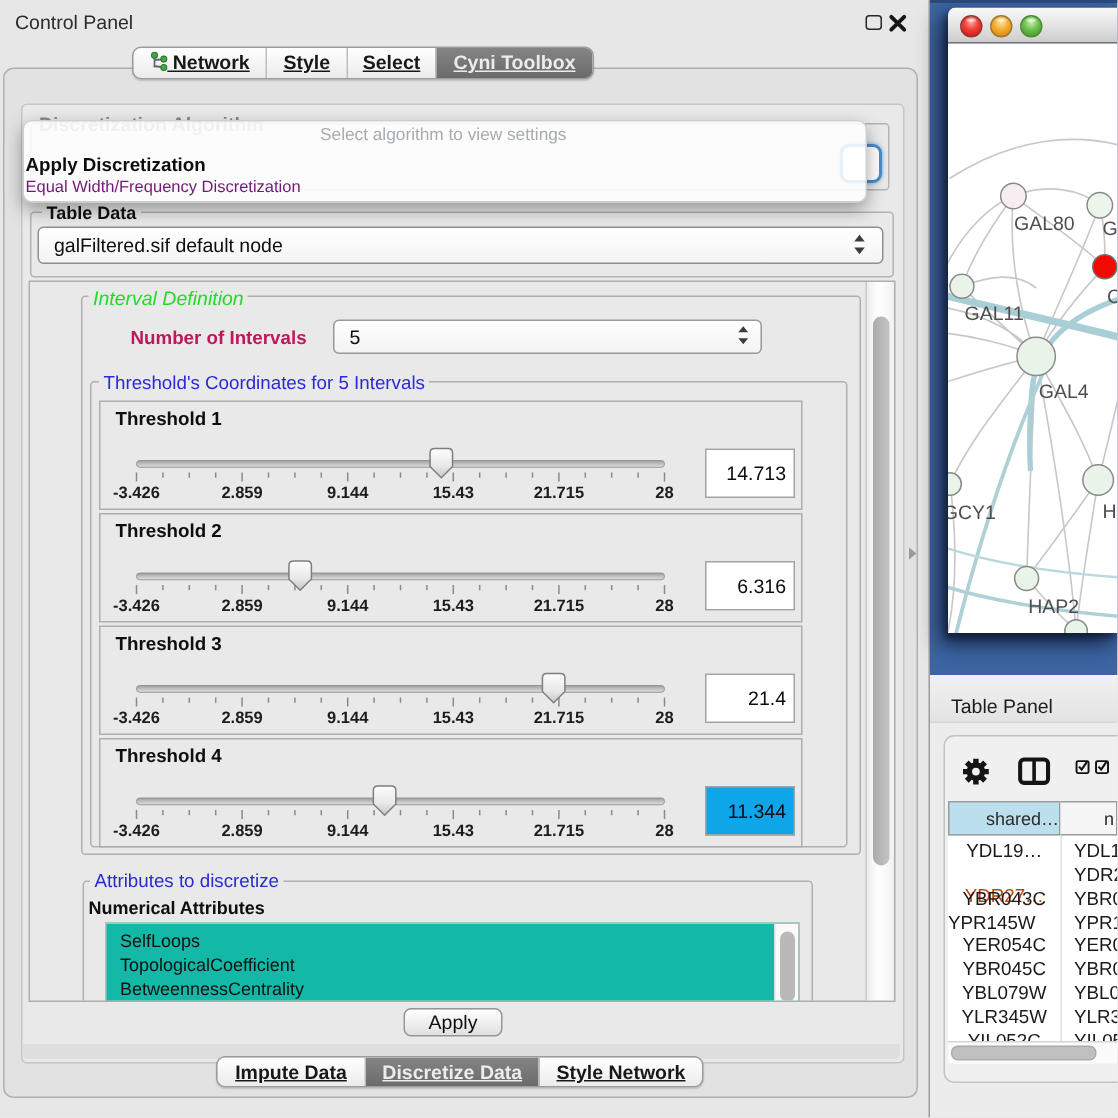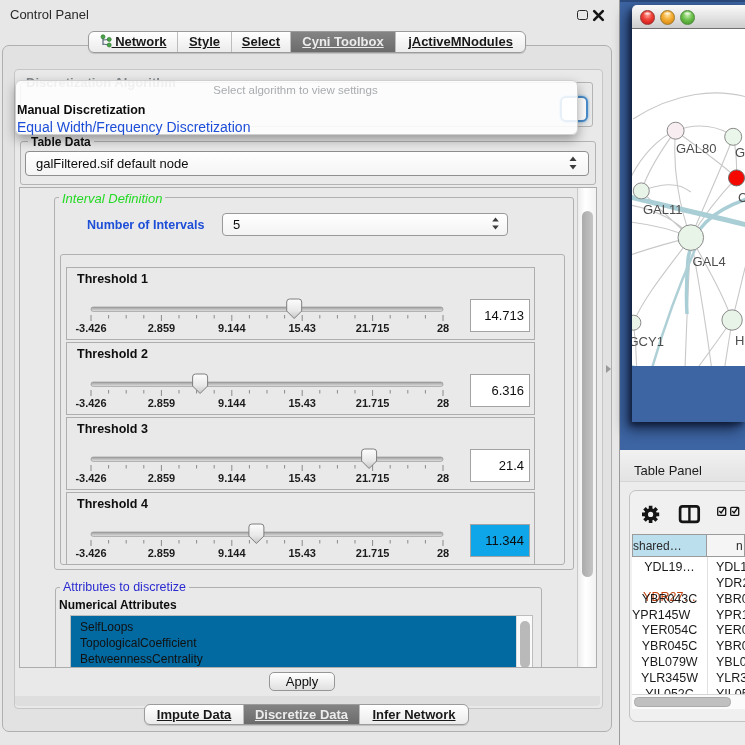--- a/index.html
+++ b/index.html
@@ -36,7 +36,6 @@
  <div style="width:53px;">Style</div>
  <div style="width:58px;">Select</div>
  <div style="width:104px;" class="sel">Cyni Toolbox</div>
- <div style="width:129px;">jActiveMNodules</div>
 </div>
 
 <div class="abs" style="left:20px;top:82px;width:571px;height:43px;border:1px solid #b4b4b4;border-radius:3px;"></div>

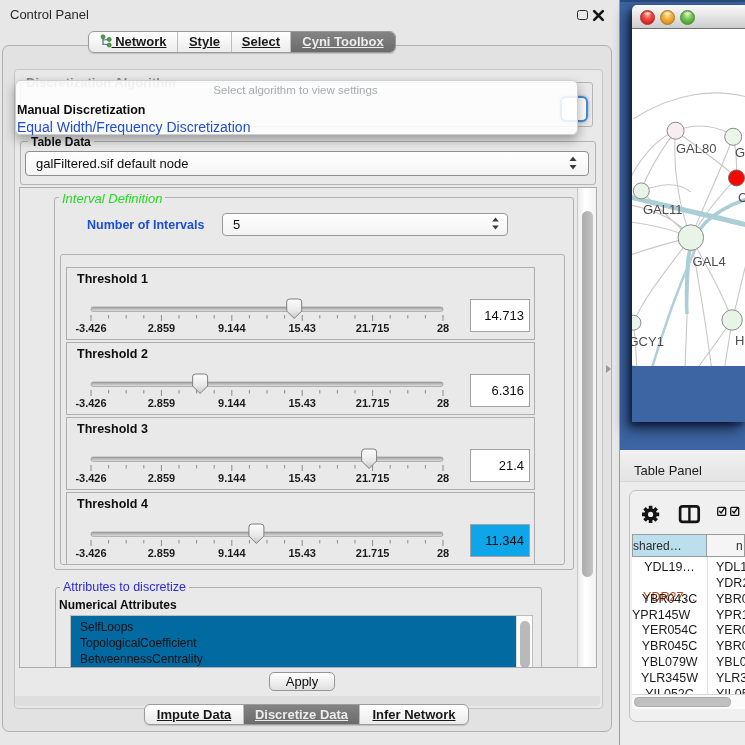--- a/index.html
+++ b/index.html
@@ -44,7 +44,7 @@
 
 <div class="abs" style="left:15px;top:80px;width:561px;height:53px;background:rgba(255,255,255,0.87);border:1px solid #cfcfcf;border-radius:6px;box-shadow:0 5px 12px rgba(0,0,0,0.35);z-index:50;"></div>
 <div class="abs" style="left:15px;top:84px;width:561px;text-align:center;font-size:11.5px;color:#a8acaf;z-index:51;">Select algorithm to view settings</div>
-<div class="abs" style="left:17px;top:103px;font-size:12.5px;font-weight:bold;color:#0d0d0d;z-index:51;">Manual Discretization</div>
+<div class="abs" style="left:17px;top:103px;font-size:12.5px;font-weight:bold;color:#0d0d0d;z-index:51;">Apply Discretization</div>
 <div class="abs" style="left:17px;top:118.5px;font-size:14px;color:#1d4ed8;z-index:51;">Equal Width/Frequency Discretization</div>
 
 <div class="abs" style="left:20px;top:141px;width:574px;height:42px;border:1px solid #b4b4b4;border-radius:3px;"></div>

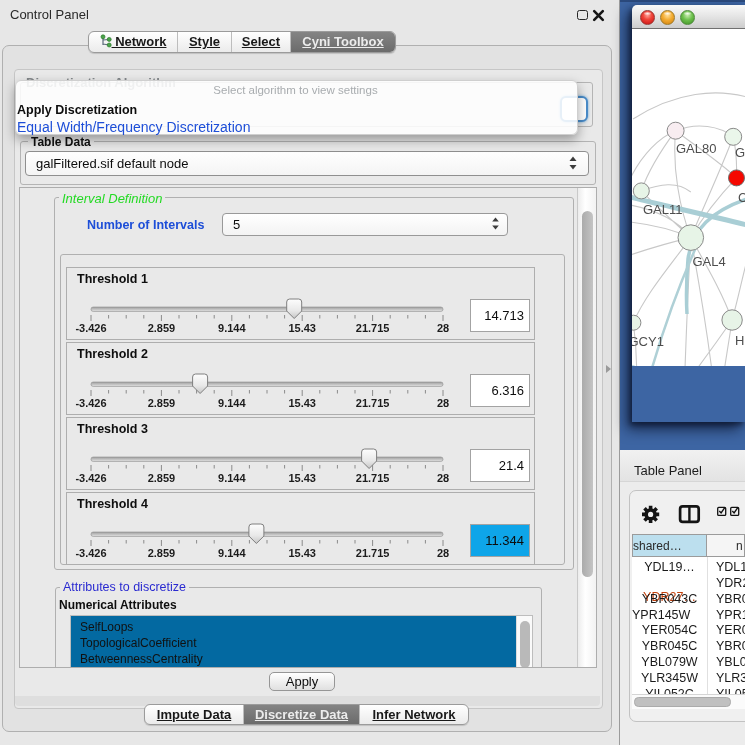--- a/index.html
+++ b/index.html
@@ -45,7 +45,7 @@
 <div class="abs" style="left:15px;top:80px;width:561px;height:53px;background:rgba(255,255,255,0.87);border:1px solid #cfcfcf;border-radius:6px;box-shadow:0 5px 12px rgba(0,0,0,0.35);z-index:50;"></div>
 <div class="abs" style="left:15px;top:84px;width:561px;text-align:center;font-size:11.5px;color:#a8acaf;z-index:51;">Select algorithm to view settings</div>
 <div class="abs" style="left:17px;top:103px;font-size:12.5px;font-weight:bold;color:#0d0d0d;z-index:51;">Apply Discretization</div>
-<div class="abs" style="left:17px;top:118.5px;font-size:14px;color:#1d4ed8;z-index:51;">Equal Width/Frequency Discretization</div>
+<div class="abs" style="left:17px;top:118.5px;font-size:11px;color:#701a75;z-index:51;">Equal Width/Frequency Discretization</div>
 
 <div class="abs" style="left:20px;top:141px;width:574px;height:42px;border:1px solid #b4b4b4;border-radius:3px;"></div>
 <div class="abs" style="left:28px;top:135px;font-size:12px;font-weight:bold;color:#111;background:#e9e9e9;padding:0 3px;">Table Data</div>

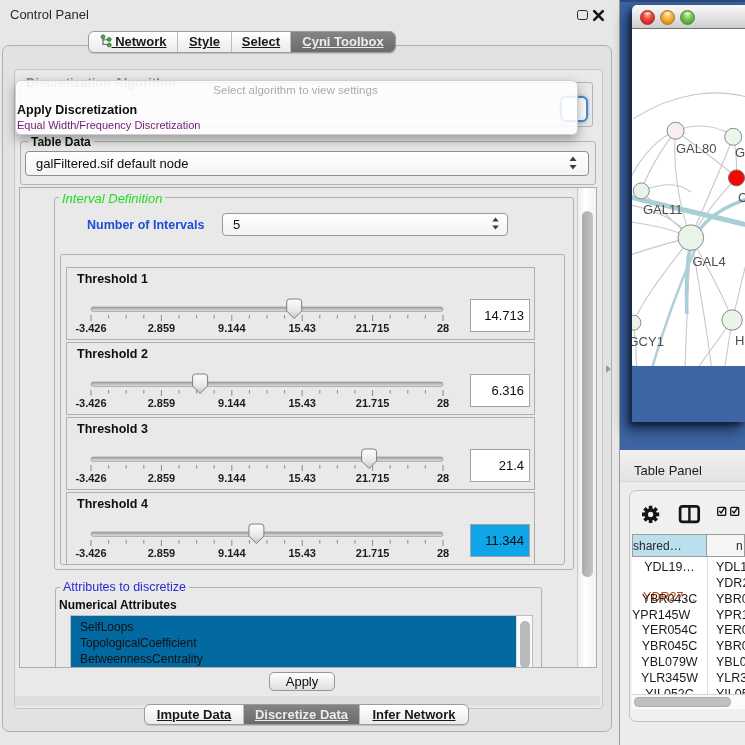--- a/index.html
+++ b/index.html
@@ -209,7 +209,7 @@
 <div class="abs" style="left:643.5px;top:11.5px;width:7px;height:3.5px;border-radius:50%;background:radial-gradient(ellipse,rgba(255,255,255,0.85),rgba(255,255,255,0))"></div>
 <div class="abs" style="left:663.5px;top:11.5px;width:7px;height:3.5px;border-radius:50%;background:radial-gradient(ellipse,rgba(255,255,255,0.85),rgba(255,255,255,0))"></div>
 <div class="abs" style="left:683.5px;top:11.5px;width:7px;height:3.5px;border-radius:50%;background:radial-gradient(ellipse,rgba(255,255,255,0.85),rgba(255,255,255,0))"></div>
-<div class="abs" style="left:632px;top:29px;width:113px;height:337px;background:#ffffff;overflow:hidden;"><svg width="113" height="393" viewBox="0 0 113 393">
+<div class="abs" style="left:632px;top:29px;width:113px;height:393px;background:#ffffff;overflow:hidden;"><svg width="113" height="393" viewBox="0 0 113 393">
       <path d="M43.6,101.7 C 30,120 17,140 9.3,161.9 M43.6,101.7 C 65,93 88,97 101.2,107.8 M43.6,101.7 C 40,140 48,180 58.8,208.6 M101.2,107.8 C 104,120 105,134 104.5,148.9 M43.6,101.7 C 68,120 90,135 104.5,148.9 M58.8,208.6 C 72,186 90,164 104.5,148.9 M58.8,208.6 C 74,172 90,138 101.2,107.8 M58.8,208.6 C 42,193 25,178 9.3,161.9 M58.8,208.6 C 40,200 15,195 -2,193 M58.8,208.6 C 35,214 10,222 -2,226 M58.8,208.6 C 38,237 13,266 1.4,293.7 M58.8,208.6 C 56,260 54,310 52.4,356.7 M58.8,208.6 C 74,236 90,263 100.1,291 M58.8,208.6 C 70,270 80,330 85.4,391.6 M100.1,291 C 84,314 68,336 52.4,356.7 M100.1,291 C 95,325 89,358 85.4,391.6 M52.4,356.7 C 63,369 74,381 85.4,391.6 M1,90 C 45,62 85,60 115,68 M-2,150 C 10,125 28,108 43.6,101.7 M1.4,293.7 C 6,330 6,362 0,392 M-2,176 C 25,181 48,193 58.8,208.6 M100.1,291 C 106,270 110,250 114,235 M9.3,161.9 C 28,155 45,152 58.8,163" stroke="#c8c8c8" stroke-width="1.1" fill="none"></path>
       <path d="M-2,168 C 30,176 75,186 115,196" stroke="#a9ced5" stroke-width="5" fill="none"></path>
       <path d="M115,170 C 80,182 60,200 56,230 C 54,255 54,268 55,285" stroke="#a9ced5" stroke-width="3.5" fill="none"></path>

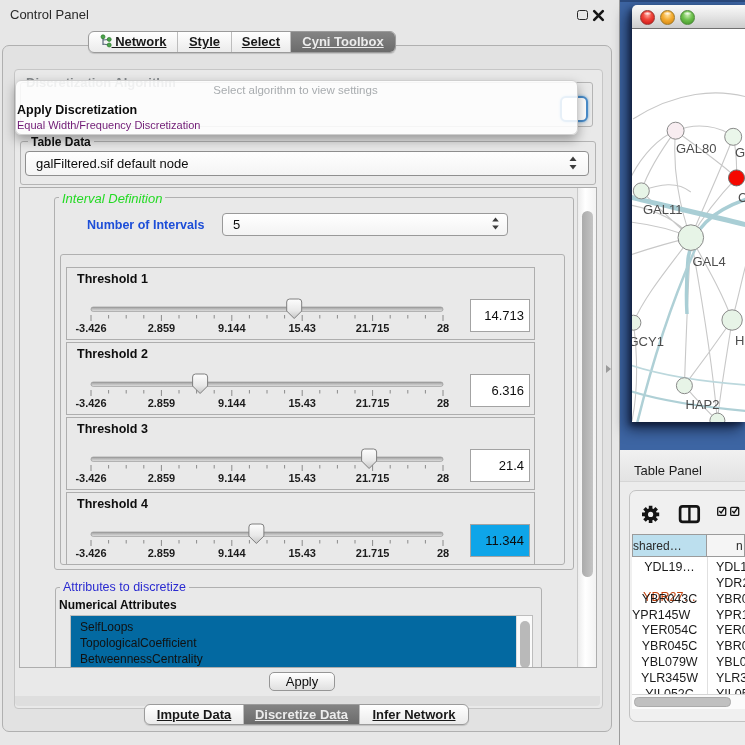--- a/index.html
+++ b/index.html
@@ -63,7 +63,7 @@
 
   <div class="abs" style="left:34px;top:9px;width:518px;height:371px;border:1px solid #b0b0b0;border-radius:3px;"></div>
   <div class="abs" style="left:39px;top:3px;font-size:13px;color:#24da24;background:#e9e9e9;padding:0 3px;font-style:italic;">Interval Definition</div>
-  <div class="abs" style="left:67px;top:30px;font-size:12.5px;font-weight:bold;color:#1d4ed8;text-align:center;">Number of Intervals</div>
+  <div class="abs" style="left:67px;top:30px;font-size:12.5px;font-weight:bold;color:#be185d;text-align:center;">Number of Intervals</div>
   <div class="abs" style="left:202px;top:25px;width:284px;height:21px;background:linear-gradient(#ffffff,#f3f3f3);border:1px solid #999;border-radius:4px;"></div>
   <div class="abs" style="left:213px;top:29px;font-size:13px;color:#0d0d0d;">5</div>
   <svg class="abs" style="left:470px;top:28px;" width="11" height="15" viewBox="0 0 11 15">

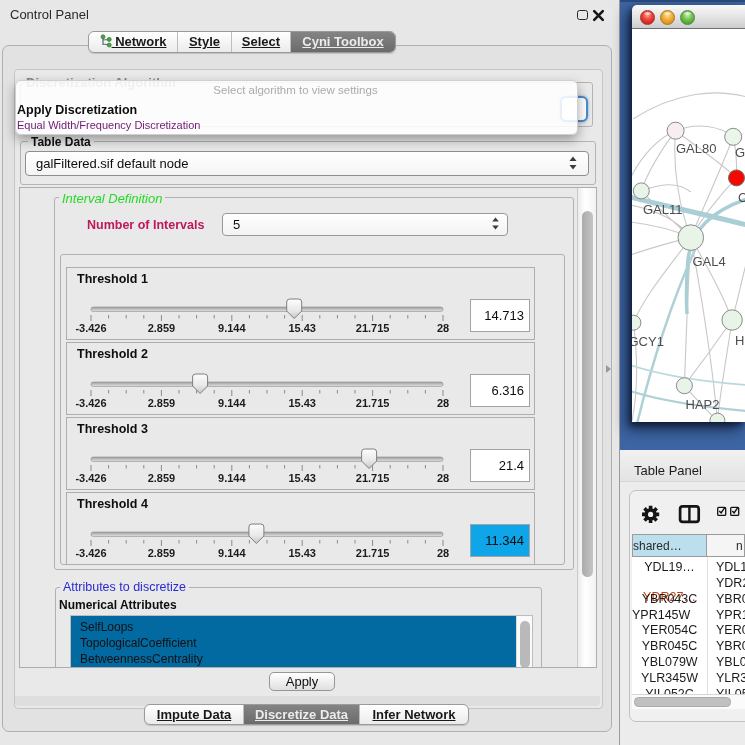--- a/index.html
+++ b/index.html
@@ -72,6 +72,7 @@
     </svg>
 
   <div class="abs" style="left:40px;top:66px;width:503px;height:309px;border:1px solid #b0b0b0;border-radius:3px;"></div>
+  <div class="abs" style="left:46px;top:60px;font-size:12.5px;color:#2a2ad0;background:#e9e9e9;padding:0 3px;">Threshold's Coordinates for 5 Intervals</div>
   <div class="abs" style="left:46px;top:79px;width:467px;height:71px;border:1px solid #aeaeae;">
       <div class="abs" style="left:10px;top:4px;font-size:12.5px;font-weight:bold;color:#0e0e0e;">Threshold 1</div>
       <svg width="467" height="71" viewBox="0 0 467 71" style="position:absolute;left:0;top:0;">

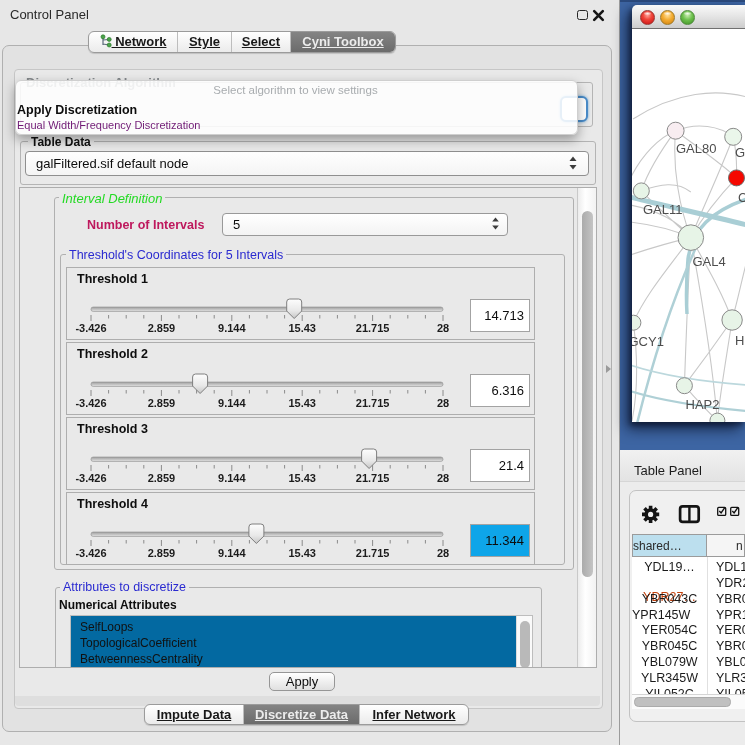--- a/index.html
+++ b/index.html
@@ -257,7 +257,7 @@
     </g>
 </svg>
 <div class="abs" style="left:632px;top:534px;width:113px;height:160px;background:#ffffff;overflow:hidden;">
-    <div class="abs" style="left:0;top:0;width:75px;height:23px;background:#bcdfee;border:1px solid #9b9b9b;box-sizing:border-box;text-align:left;line-height:22px;font-size:12px;color:#2b2b2b;">shared…</div>
+    <div class="abs" style="left:0;top:0;width:75px;height:23px;background:#bcdfee;border:1px solid #9b9b9b;box-sizing:border-box;text-align:right;line-height:22px;font-size:12px;color:#2b2b2b;">shared…</div>
     <div class="abs" style="left:75px;top:0;width:38px;height:23px;background:#f5f5f5;border:1px solid #9b9b9b;border-left:none;box-sizing:border-box;line-height:22px;font-size:12px;color:#2b2b2b;padding-left:29px;">n</div>
     <div class="abs" style="left:75px;top:23px;width:1px;height:137px;background:#e0e0e0;"></div>
     <div class="abs" style="left:0;top:26.2px;width:75px;text-align:center;font-size:12.5px;color:#1a1a1a;">YDL19…</div>

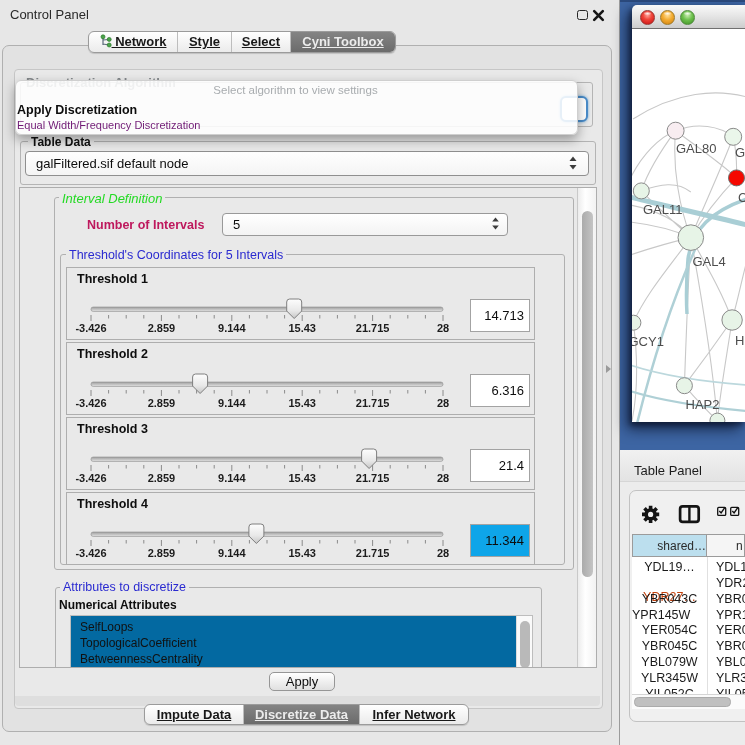--- a/index.html
+++ b/index.html
@@ -181,7 +181,7 @@
   <div class="abs" style="left:35px;top:399px;width:485px;height:90px;border:1px solid #b0b0b0;border-radius:3px;"></div>
   <div class="abs" style="left:40px;top:392px;font-size:12.5px;color:#2a2ad0;background:#e9e9e9;padding:0 3px;">Attributes to discretize</div>
   <div class="abs" style="left:39px;top:410px;font-size:12px;font-weight:bold;color:#0e0e0e;">Numerical Attributes</div>
-  <div class="abs" style="left:50px;top:427px;width:461px;height:52px;background:#0369a1;border:1px solid #bdbdbd;border-bottom:none;">
+  <div class="abs" style="left:50px;top:427px;width:461px;height:52px;background:#14b8a6;border:1px solid #bdbdbd;border-bottom:none;">
     <div style="padding:3px 0 0 9px;font-size:12px;color:#111;line-height:16px;">SelfLoops<br>TopologicalCoefficient<br>BetweennessCentrality</div>
     <div class="abs" style="right:0;top:0;width:15px;height:52px;background:#fafafa;border-left:1px solid #ddd;"></div>
     <div class="abs" style="right:2.5px;top:5px;width:10px;height:47px;background:#b9b9b9;border-radius:5px;"></div>

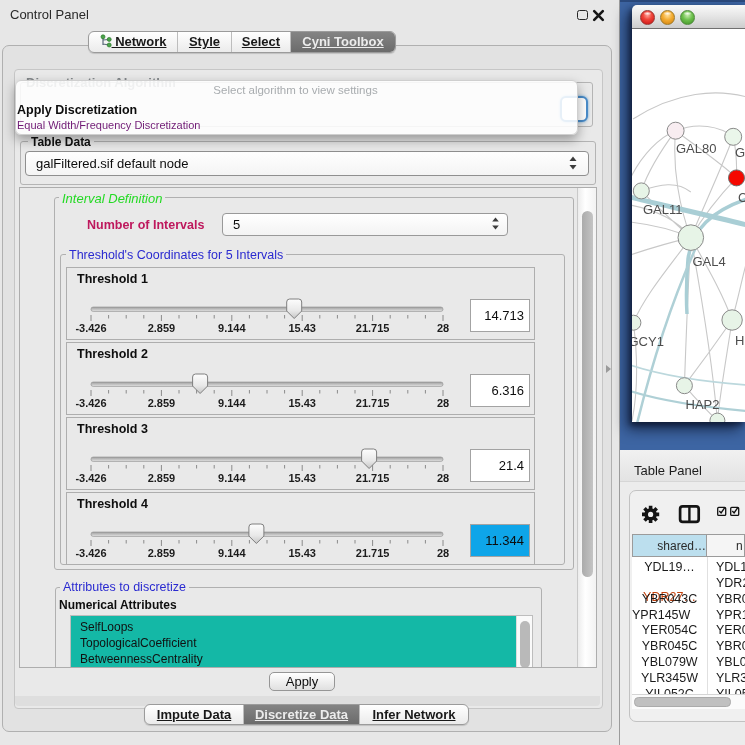--- a/index.html
+++ b/index.html
@@ -193,7 +193,7 @@
 <div class="seg" style="left:144px;top:704px;height:19px;line-height:19px;">
  <div style="width:98px;">Impute Data</div>
  <div style="width:115px;" class="sel">Discretize Data</div>
- <div style="width:108px;">Infer Network</div>
+ <div style="width:108px;">Style Network</div>
 </div>
 
 <div class="abs" style="left:606px;top:365px;width:0;height:0;border-top:4px solid transparent;border-bottom:4px solid transparent;border-left:5px solid #9a9a9a;"></div>

